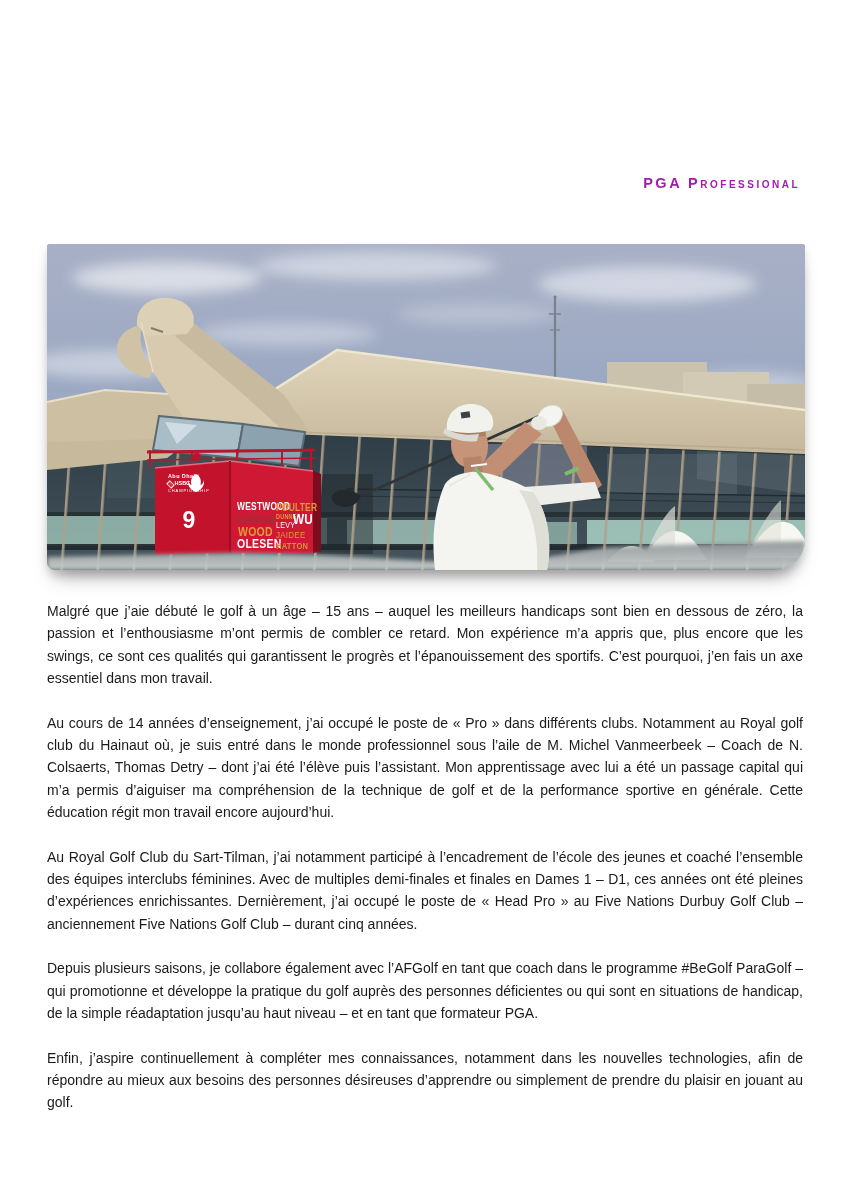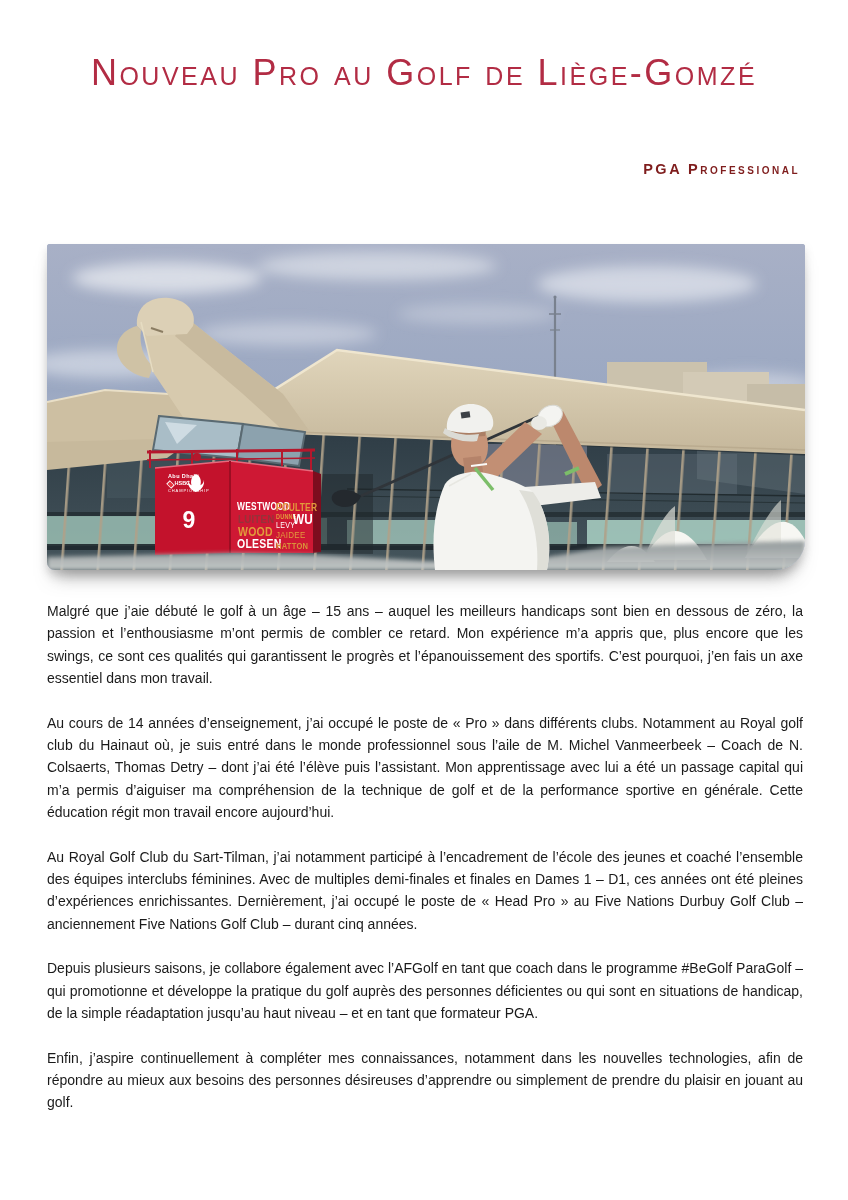--- a/index.html
+++ b/index.html
@@ -57,7 +57,6 @@
 
 <div class="page">
 
-  <h1 class="doc-title">Nouveau Pro au Golf de Liège-Gomzé</h1>
 
   <div class="byline">
     <div class="role">PGA Professional</div>

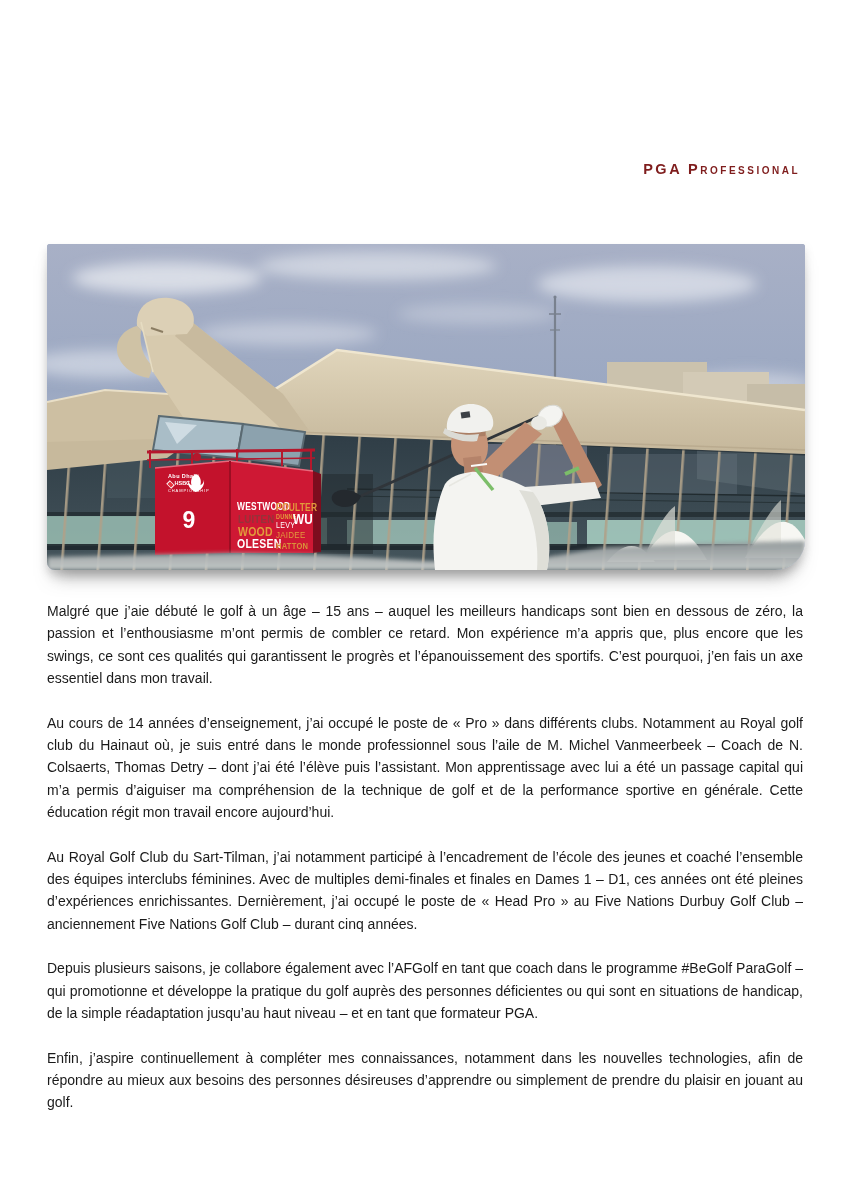--- a/index.html
+++ b/index.html
@@ -14,8 +14,8 @@
   .byline{position:absolute;top:157px;right:48px;text-align:right;}
   .byline .name{font-size:29px;font-weight:400;font-variant:small-caps;letter-spacing:5px;
                 color:#151515;line-height:1.1;}
-  .byline .role{margin-top:4px;font-size:14.5px;font-weight:700;font-variant:small-caps;
-                letter-spacing:2.5px;color:#7f1d1d;}
+  .byline .role{margin-top:18px;font-size:14.5px;font-weight:700;font-variant:small-caps;
+                letter-spacing:2.5px;color:#a21caf;}
 
   
   .photo{position:absolute;top:244px;left:47px;width:758px;height:326px;

